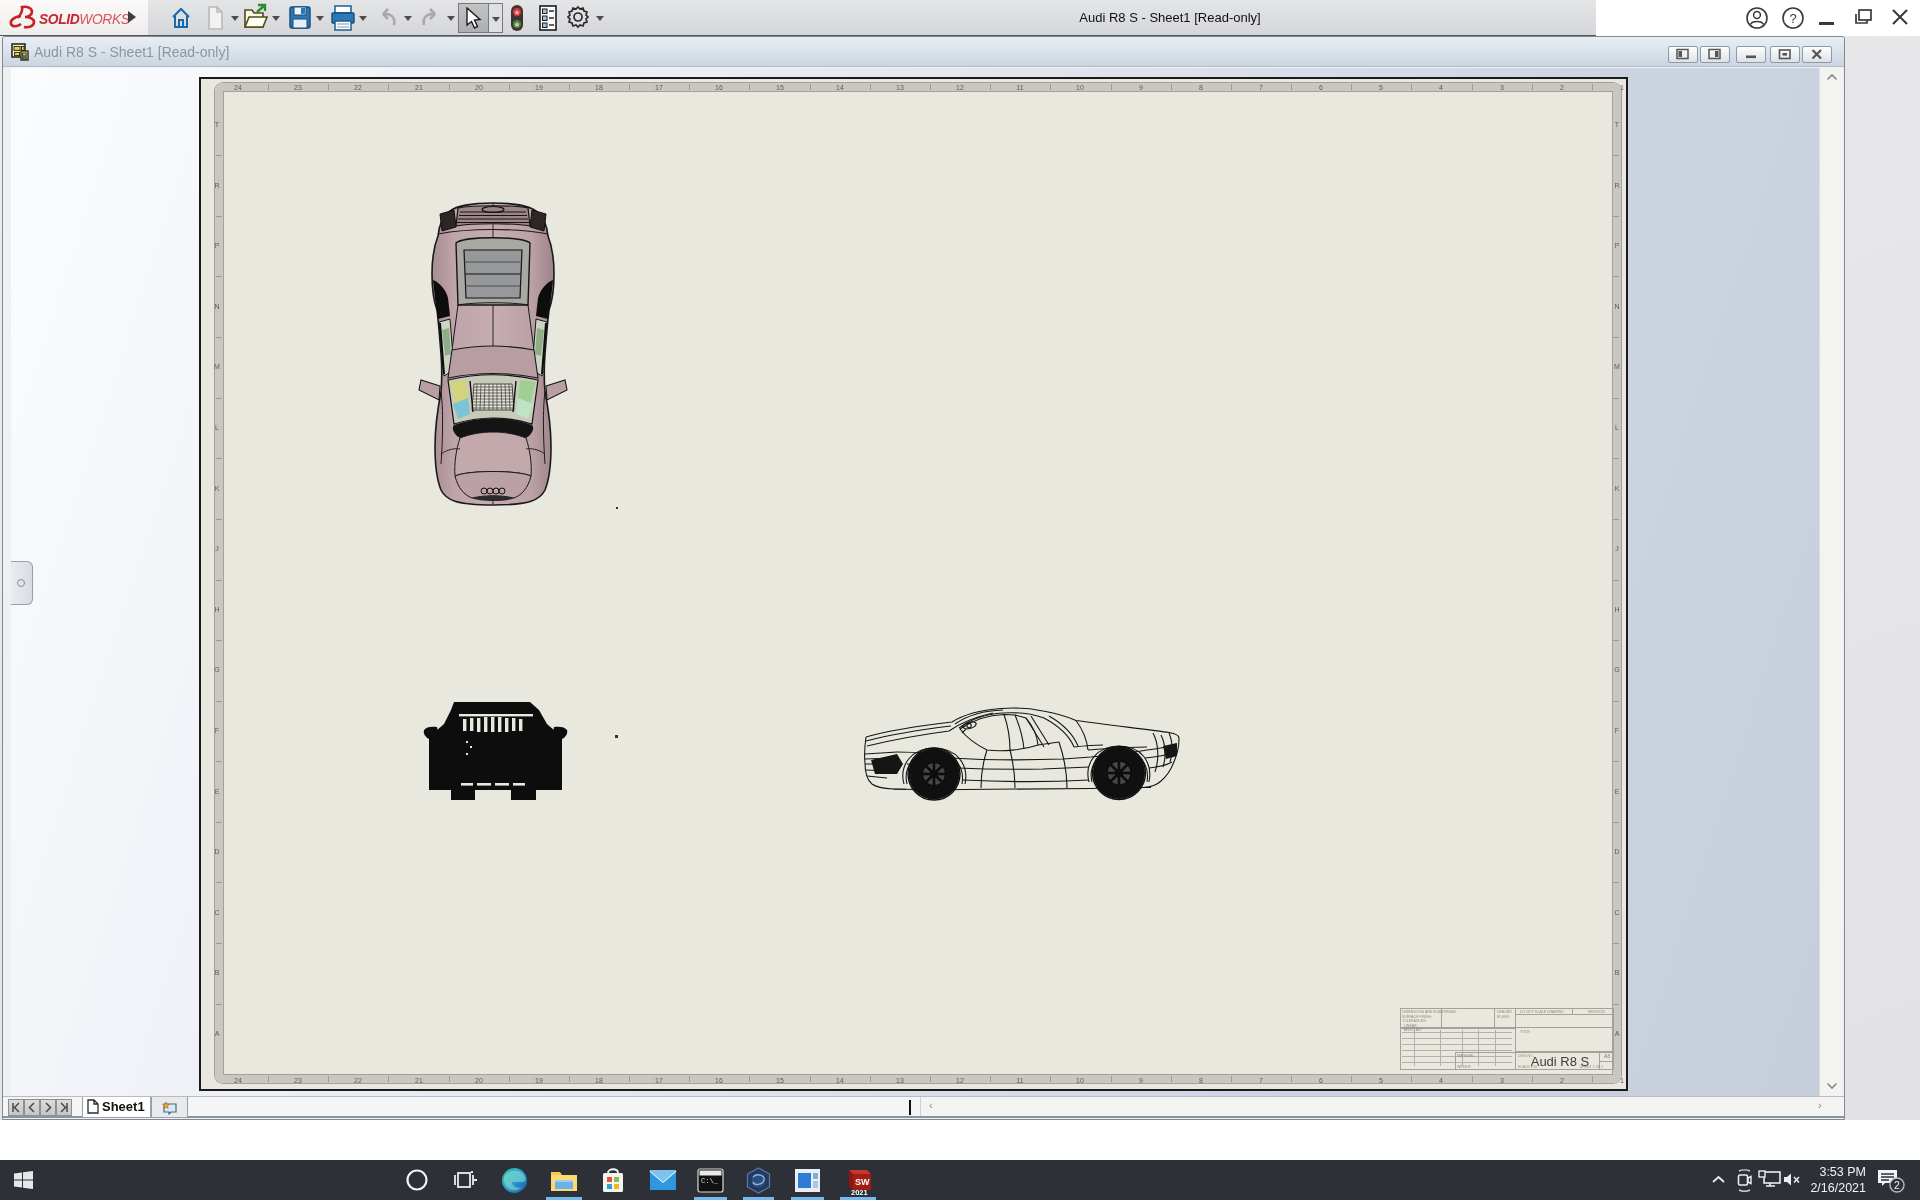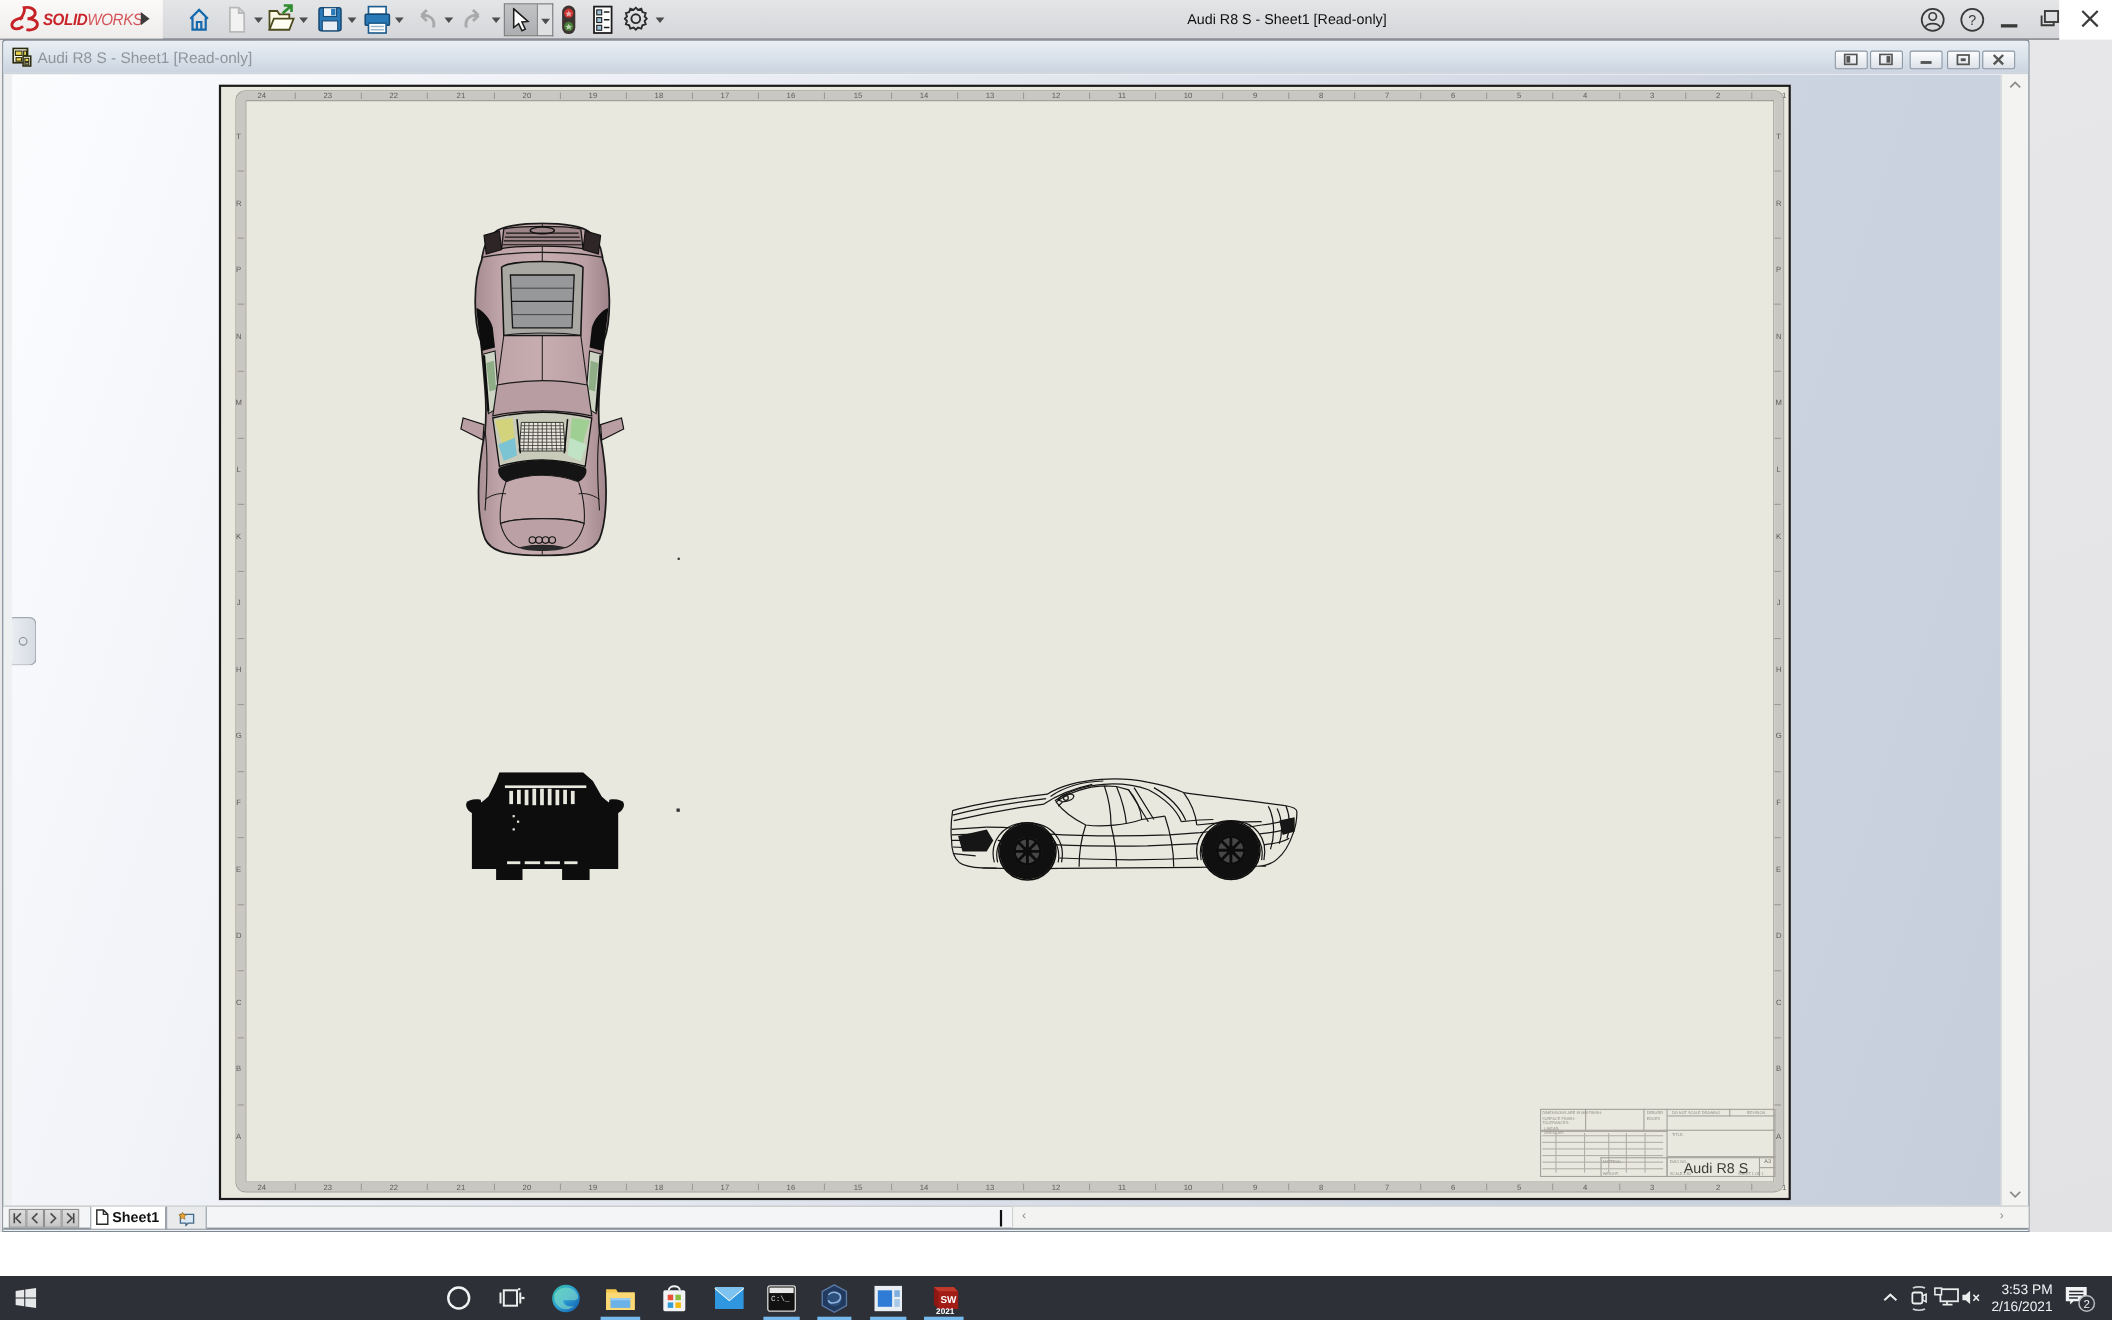--- a/index.html
+++ b/index.html
@@ -7,7 +7,7 @@
   .abs { position:absolute; }
   #root { position:relative; width:1920px; height:1200px; background:#fff; }
 
-  #topbar { position:absolute; left:0; top:0; width:1872px; height:36px;
+  #topbar { position:absolute; left:0; top:0; width:1596px; height:36px;
     background:linear-gradient(#e4e5e7,#d5d6d9); border-bottom:1px solid #54555a; }
   #logopanel { position:absolute; left:0; top:0; width:148px; height:35px;
     background:linear-gradient(#fbfaf9,#efedec); }

